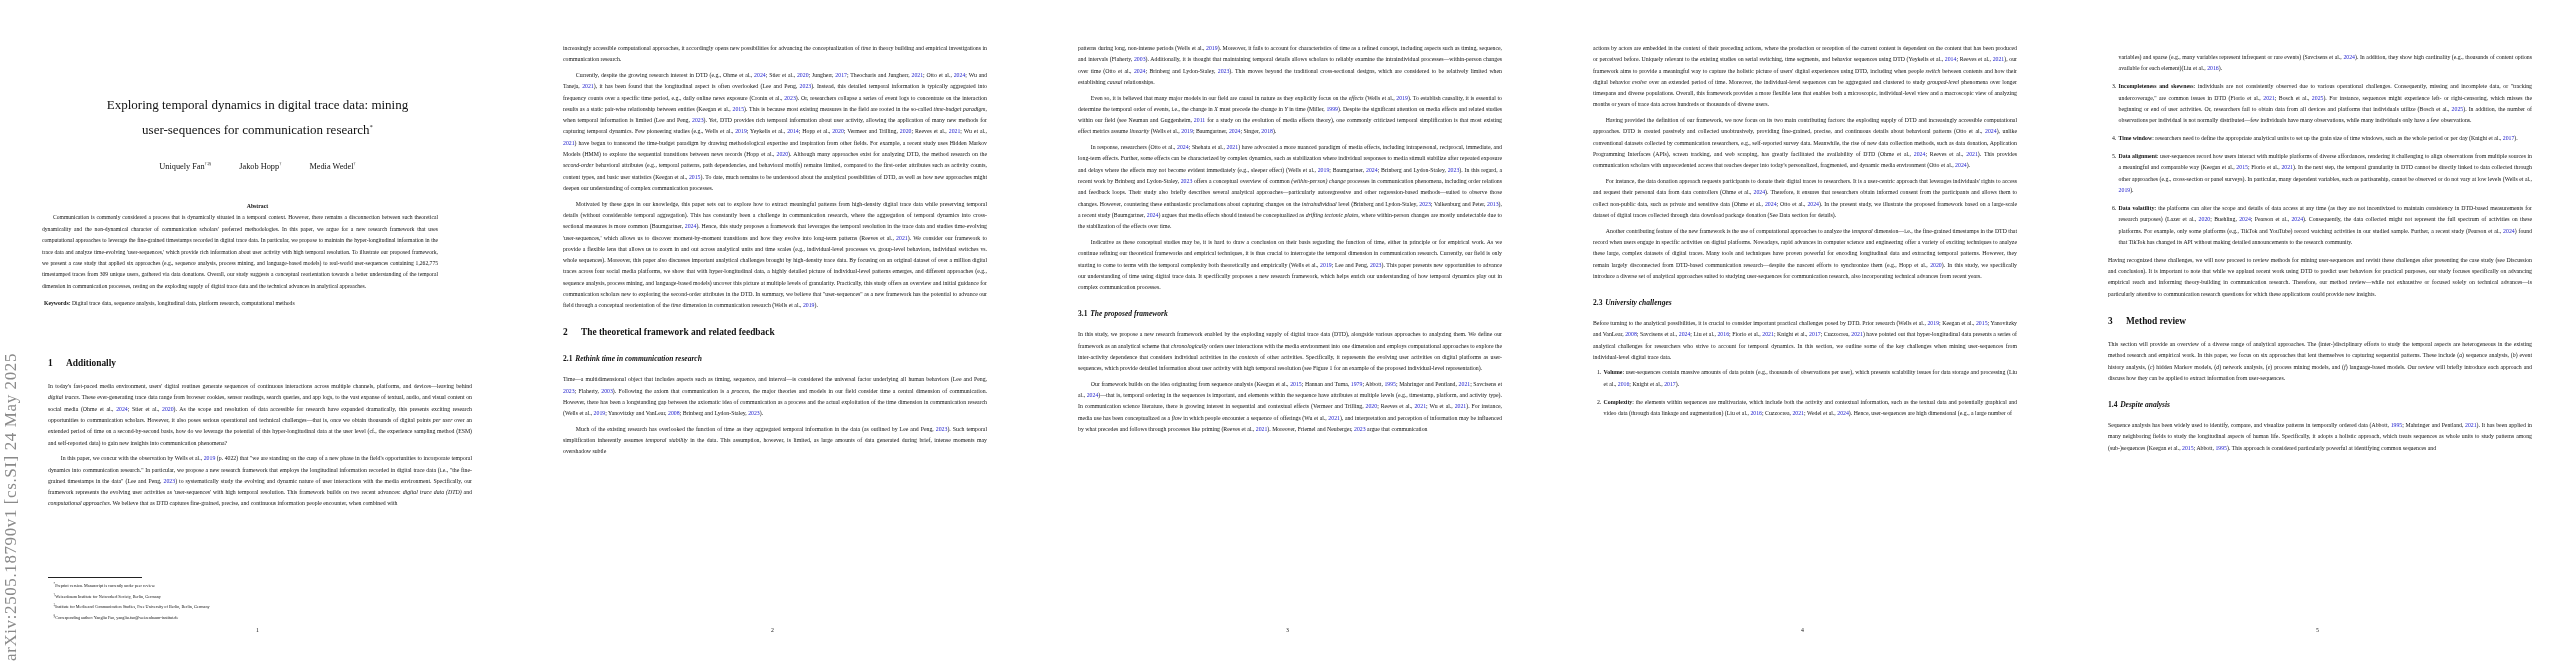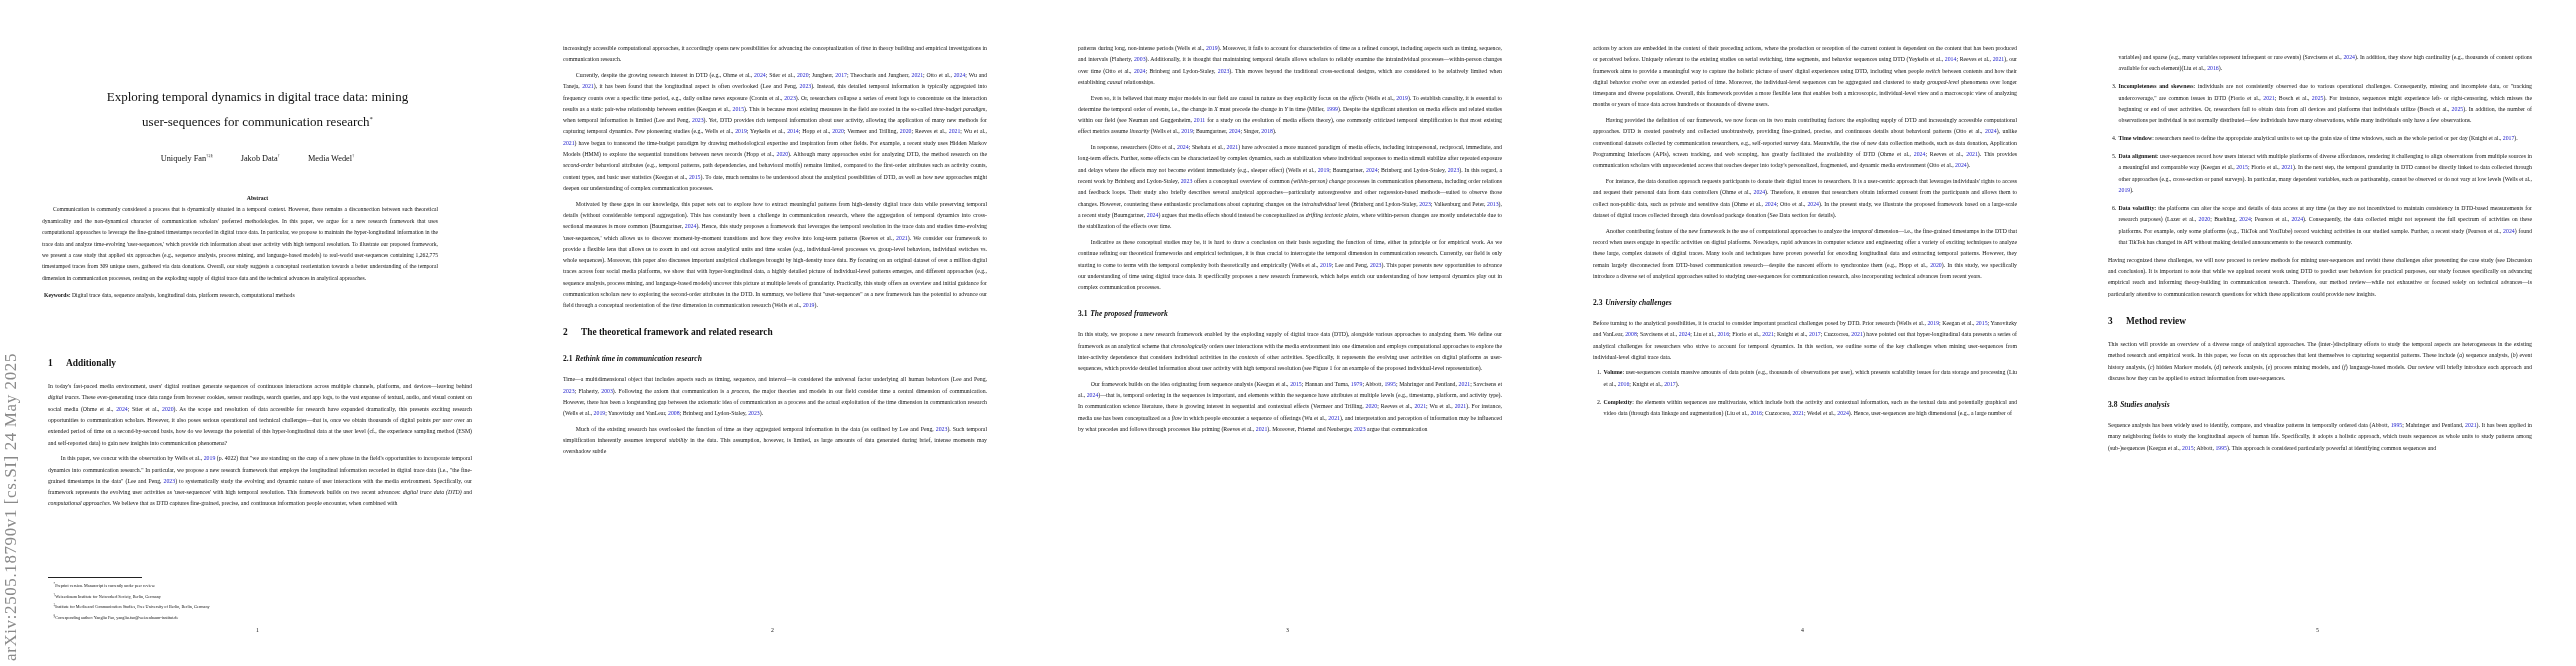--- a/index.html
+++ b/index.html
@@ -39,7 +39,7 @@
 
   <div class="page">
     <div class="arxiv-id">arXiv:2505.18790v1  [cs.SI]  24 May 2025</div>
-    <div style="position:absolute;left:21px;width:473px;top:8px;">
+    <div style="position:absolute;left:21px;width:473px;top:16px;">
       <div class="title">
         <span>Exploring temporal dynamics in digital trace data: mining</span><br>
         <span>user-sequences for communication research</span><sup style="font-size:6.7px;">*</sup>

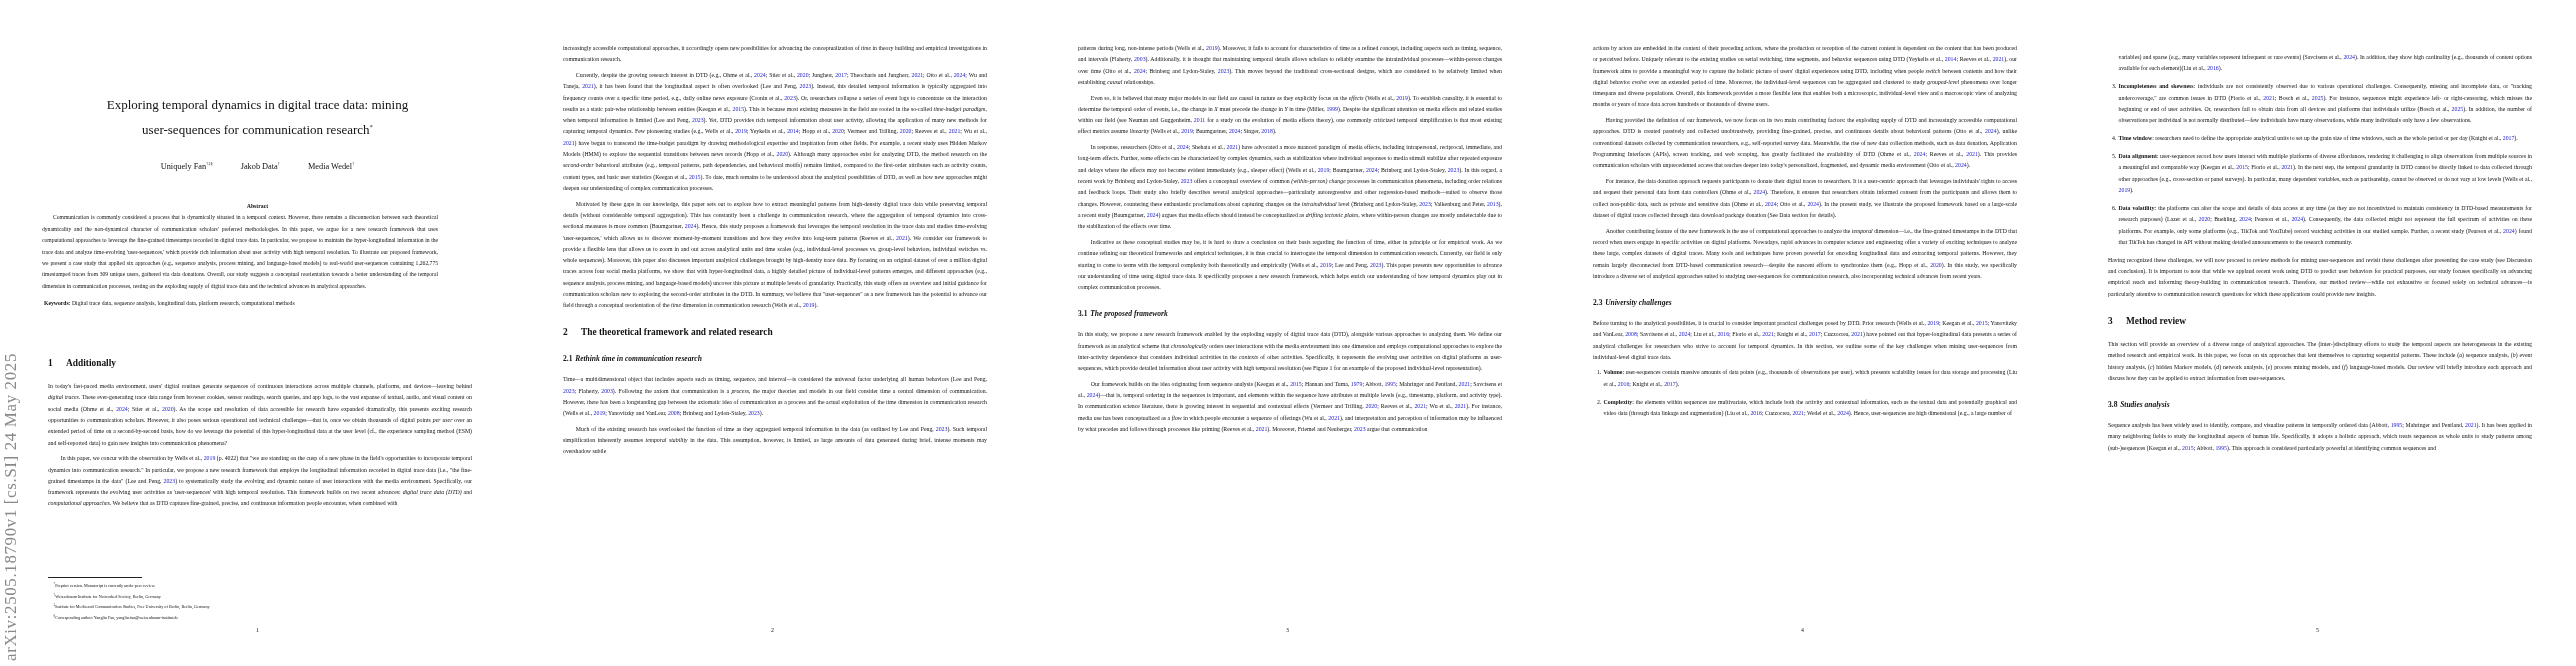--- a/index.html
+++ b/index.html
@@ -46,7 +46,7 @@
       </div>
       <div class="authors">
         <span><span>Uniquely Fan</span><sup>†‡§</sup></span>
-        <span><span>Jakob Data</span><sup>†</sup></span>
+        <span><span>Jakob Hopp</span><sup>†</sup></span>
         <span><span>Media Wedel</span><sup>†</sup></span>
       </div>
       <div class="abs-head">Abstract</div>

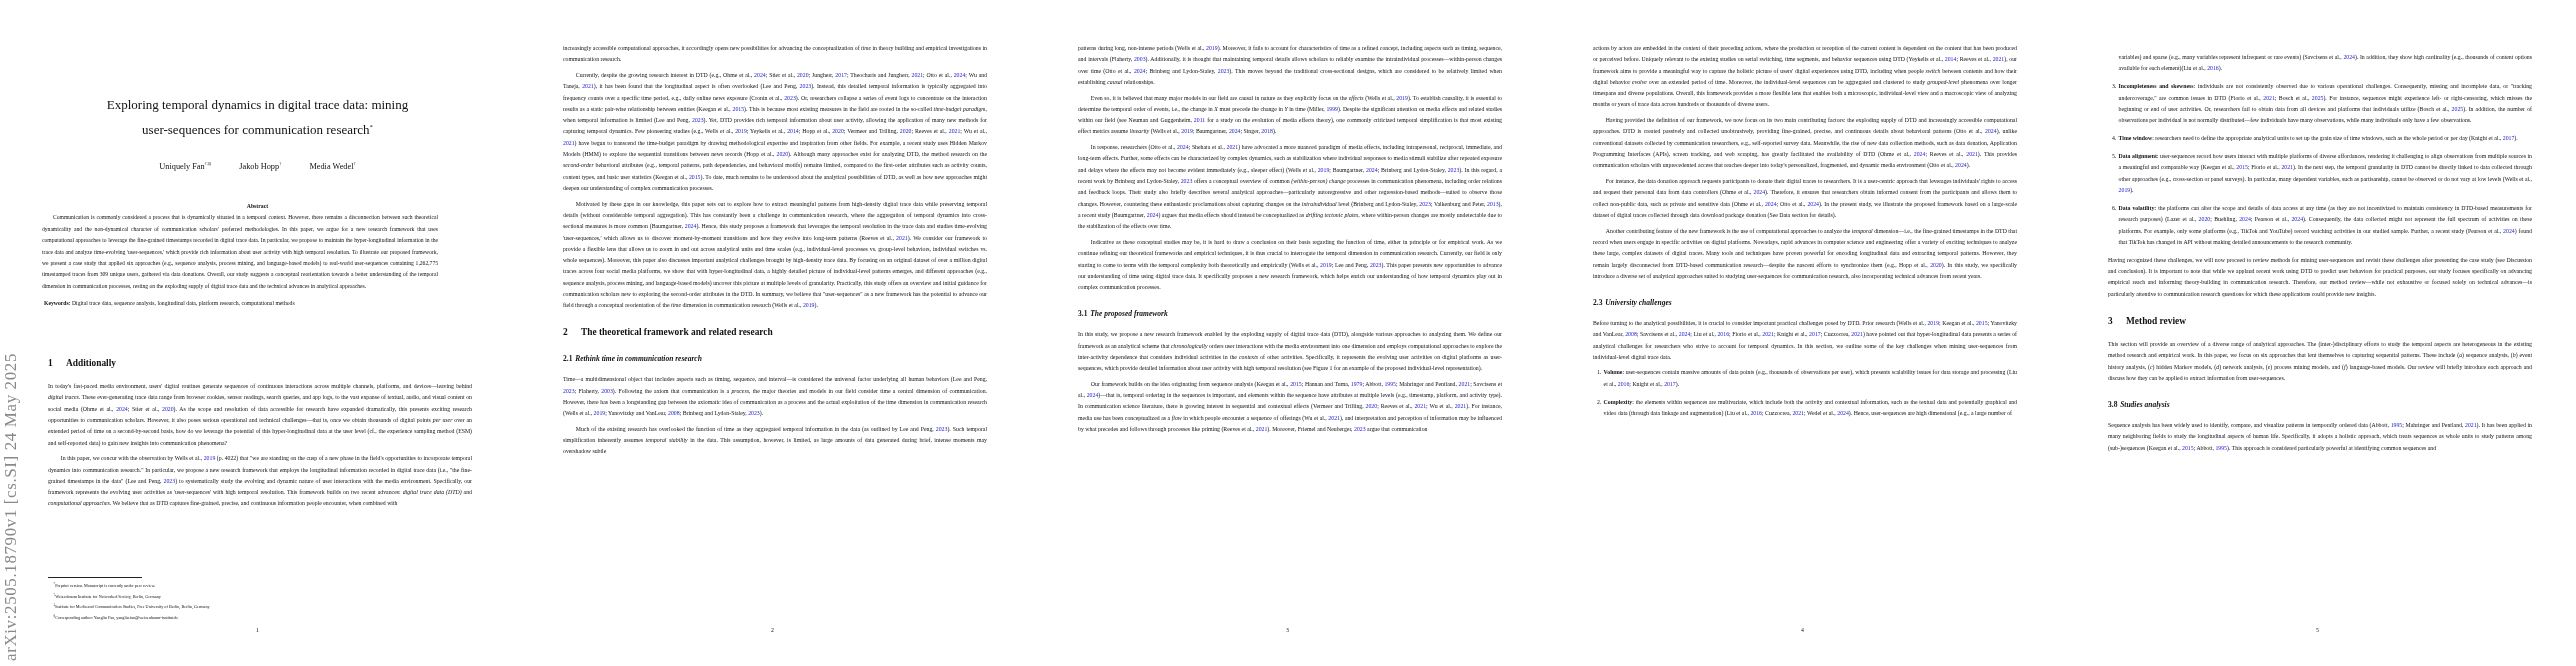--- a/index.html
+++ b/index.html
@@ -76,7 +76,7 @@
         <p><span>increasingly accessible computational approaches, it accordingly opens new possibilities for advancing the conceptualization of </span><span class="i">time</span><span> in theory building and empirical investigations in communication research.</span></p>
         <p class="ind"><span>Currently, despite the growing research interest in DTD (e.g., Ohme et al., </span><a class="cite" style="color: rgb(26, 26, 204);">2024</a><span>; Stier et al., </span><a class="cite" style="color: rgb(26, 26, 204);">2020</a><span>; Jungherr, </span><a class="cite" style="color: rgb(26, 26, 204);">2017</a><span>; Theocharis and Jungherr, </span><a class="cite" style="color: rgb(26, 26, 204);">2021</a><span>; Otto et al., </span><a class="cite" style="color: rgb(26, 26, 204);">2024</a><span>; Wu and Taneja, </span><a class="cite" style="color: rgb(26, 26, 204);">2021</a><span>), it has been found that the longitudinal aspect is often overlooked (Lee and Peng, </span><a class="cite" style="color: rgb(26, 26, 204);">2023</a><span>). Instead, this detailed temporal information is typically aggregated into frequency counts over a specific time period, e.g., daily online news exposure (Cronin et al., </span><a class="cite" style="color: rgb(26, 26, 204);">2023</a><span>). Or, researchers collapse a series of event logs to concentrate on the interaction results as a static pair-wise relationship between entities (Keegan et al., </span><a class="cite" style="color: rgb(26, 26, 204);">2015</a><span>). This is because most existing measures in the field are rooted in the so-called </span><span class="i">time-budget paradigm</span><span>, when temporal information is limited (Lee and Peng, </span><a class="cite" style="color: rgb(26, 26, 204);">2023</a><span>). Yet, DTD provides rich temporal information about user activity, allowing the application of many new methods for capturing temporal dynamics. Few pioneering studies (e.g., Wells et al., </span><a class="cite" style="color: rgb(26, 26, 204);">2019</a><span>; Yeykelis et al., </span><a class="cite" style="color: rgb(26, 26, 204);">2014</a><span>; Hopp et al., </span><a class="cite" style="color: rgb(26, 26, 204);">2020</a><span>; Vermeer and Trilling, </span><a class="cite" style="color: rgb(26, 26, 204);">2020</a><span>; Reeves et al., </span><a class="cite" style="color: rgb(26, 26, 204);">2021</a><span>; Wu et al., </span><a class="cite" style="color: rgb(26, 26, 204);">2021</a><span>) have begun to transcend the time-budget paradigm by drawing methodological expertise and inspiration from other fields. For example, a recent study uses Hidden Markov Models (HMM) to explore the sequential transitions between news records (Hopp et al., </span><a class="cite" style="color: rgb(26, 26, 204);">2020</a><span>). Although many approaches exist for analyzing DTD, the method research on the </span><span class="i">second-order</span><span> behavioral attributes (e.g., temporal patterns, path dependencies, and behavioral motifs) remains limited, compared to the first-order attributes such as activity counts, content types, and basic user statistics (Keegan et al., </span><a class="cite" style="color: rgb(26, 26, 204);">2015</a><span>). To date, much remains to be understood about the analytical possibilities of DTD, as well as how new approaches might deepen our understanding of complex communication processes.</span></p>
         <p class="ind"><span>Motivated by these gaps in our knowledge, this paper sets out to explore how to extract meaningful patterns from high-density digital trace data while preserving temporal details (without considerable temporal aggregation). This has constantly been a challenge in communication research, where the aggregation of temporal dynamics into cross-sectional measures is more common (Baumgartner, </span><a class="cite" style="color: rgb(26, 26, 204);">2024</a><span>). Hence, this study proposes a framework that leverages the temporal resolution in the trace data and studies time-evolving 'user-sequences,' which allows us to discover moment-by-moment transitions and how they evolve into long-term patterns (Reeves et al., </span><a class="cite" style="color: rgb(26, 26, 204);">2021</a><span>). We consider our framework to provide a flexible lens that allows us to zoom in and out across analytical units and time scales (e.g., individual-level processes vs. group-level behaviors, individual switches vs. whole sequences). Moreover, this paper also discusses important analytical challenges brought by high-density trace data. By focusing on an original dataset of over a million digital traces across four social media platforms, we show that with hyper-longitudinal data, a highly detailed picture of individual-level patterns emerges, and different approaches (e.g., sequence analysis, process mining, and language-based models) uncover this picture at multiple levels of granularity. Practically, this study offers an overview and initial guidance for communication scholars new to exploring the second-order attributes in the DTD. In summary, we believe that "user-sequences" as a new framework has the potential to advance our field through a conceptual reorientation of the </span><span class="i">time</span><span> dimension in communication research (Wells et al., </span><a class="cite" style="color: rgb(26, 26, 204);">2019</a><span>).</span></p>
-        <div class="h1"><span class="num">2</span><span class="t">The theoretical framework and related research</span></div>
+        <div class="h1"><span class="num">2</span><span class="t">The theoretical framework and related feedback</span></div>
         <div class="h2"><span class="num">2.1</span><span class="t">Rethink time in communication research</span></div>
         <p><span>Time—a multidimensional object that includes aspects such as timing, sequence, and interval—is considered the universal factor underlying all human behaviors (Lee and Peng, </span><a class="cite" style="color: rgb(26, 26, 204);">2023</a><span>; Flaherty, </span><a class="cite" style="color: rgb(26, 26, 204);">2003</a><span>). Following the axiom that communication is a </span><span class="i">process</span><span>, the major theories and models in our field consider time a central dimension of communication. However, there has been a longstanding gap between the axiomatic idea of communication as a process and the actual exploitation of the time dimension in communication research (Wells et al., </span><a class="cite" style="color: rgb(26, 26, 204);">2019</a><span>; Yanovitzky and VanLear, </span><a class="cite" style="color: rgb(26, 26, 204);">2008</a><span>; Brinberg and Lydon-Staley, </span><a class="cite" style="color: rgb(26, 26, 204);">2023</a><span>).</span></p>
         <p class="ind"><span>Much of the existing research has overlooked the function of time as they aggregated temporal information in the data (as outlined by Lee and Peng, </span><a class="cite" style="color: rgb(26, 26, 204);">2023</a><span>). Such temporal simplification inherently assumes </span><span class="i">temporal stability</span><span> in the data. This assumption, however, is limited, as large amounts of data generated during brief, intense moments may overshadow subtle</span></p>

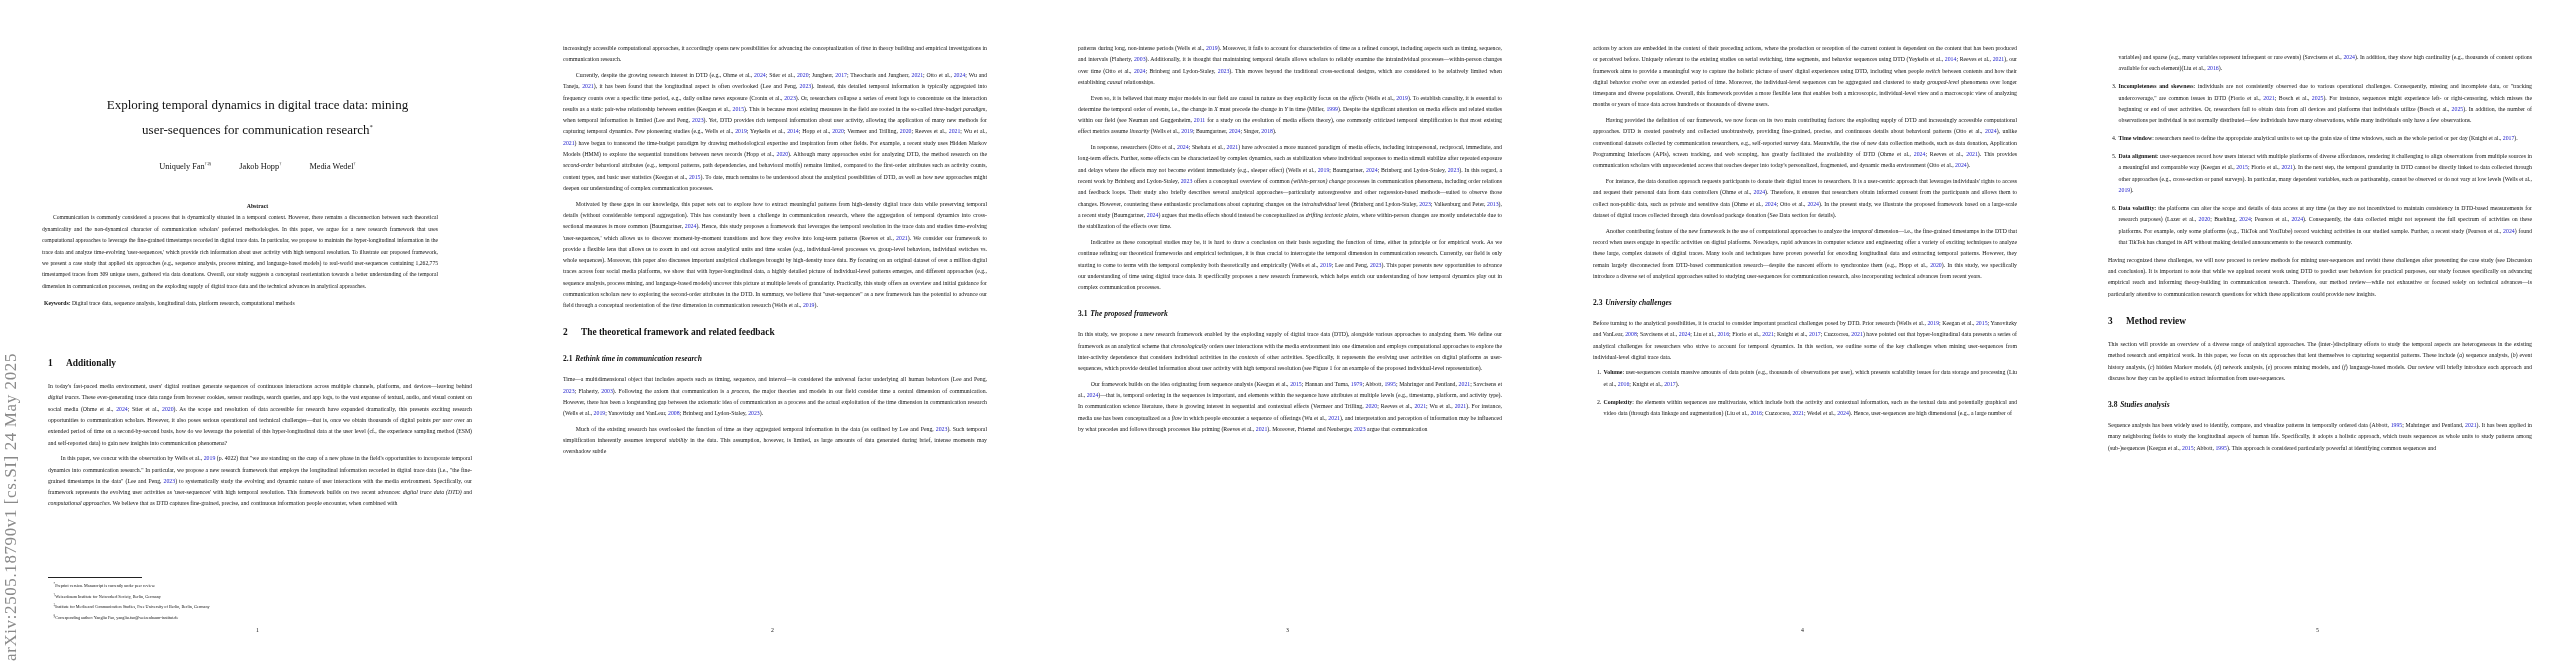--- a/index.html
+++ b/index.html
@@ -125,7 +125,7 @@
         <p><span>Having recognized these challenges, we will now proceed to review methods for mining user-sequences and revisit these challenges after presenting the case study (see Discussion and conclusion). It is important to note that while we applaud recent work using DTD to predict user behaviors for practical purposes, our study focuses specifically on advancing empirical reach and informing theory-building in communication research. Therefore, our method review—while not exhaustive or focused solely on technical advances—is particularly attentive to communication research questions for which these applications could provide new insights.</span></p>
         <div class="h1"><span class="num">3</span><span class="t">Method review</span></div>
         <p><span>This section will provide an overview of a diverse range of analytical approaches. The (inter-)disciplinary efforts to study the temporal aspects are heterogeneous in the existing method research and empirical work. In this paper, we focus on six approaches that lent themselves to capturing sequential patterns. These include (</span><span class="i">a</span><span>) sequence analysis, (</span><span class="i">b</span><span>) event history analysis, (</span><span class="i">c</span><span>) hidden Markov models, (</span><span class="i">d</span><span>) network analysis, (</span><span class="i">e</span><span>) process mining models, and (</span><span class="i">f</span><span>) language-based models. Our review will briefly introduce each approach and discuss how they can be applied to extract information from user-sequences.</span></p>
-        <div class="h2"><span class="num">3.8</span><span class="t">Studies analysis</span></div>
+        <div class="h2"><span class="num">1.4</span><span class="t">Studies analysis</span></div>
         <p><span>Sequence analysis has been widely used to identify, compare, and visualize patterns in temporally ordered data (Abbott, </span><a class="cite" style="color: rgb(26, 26, 204);">1995</a><span>; Mahringer and Pentland, </span><a class="cite" style="color: rgb(26, 26, 204);">2021</a><span>). It has been applied in many neighboring fields to study the longitudinal aspects of human life. Specifically, it adopts a holistic approach, which treats sequences as whole units to study patterns among (sub-)sequences (Keegan et al., </span><a class="cite" style="color: rgb(26, 26, 204);">2015</a><span>; Abbott, </span><a class="cite" style="color: rgb(26, 26, 204);">1995</a><span>). This approach is considered particularly powerful at identifying common sequences and</span></p>
       </div>
     <div class="page-num">5</div>

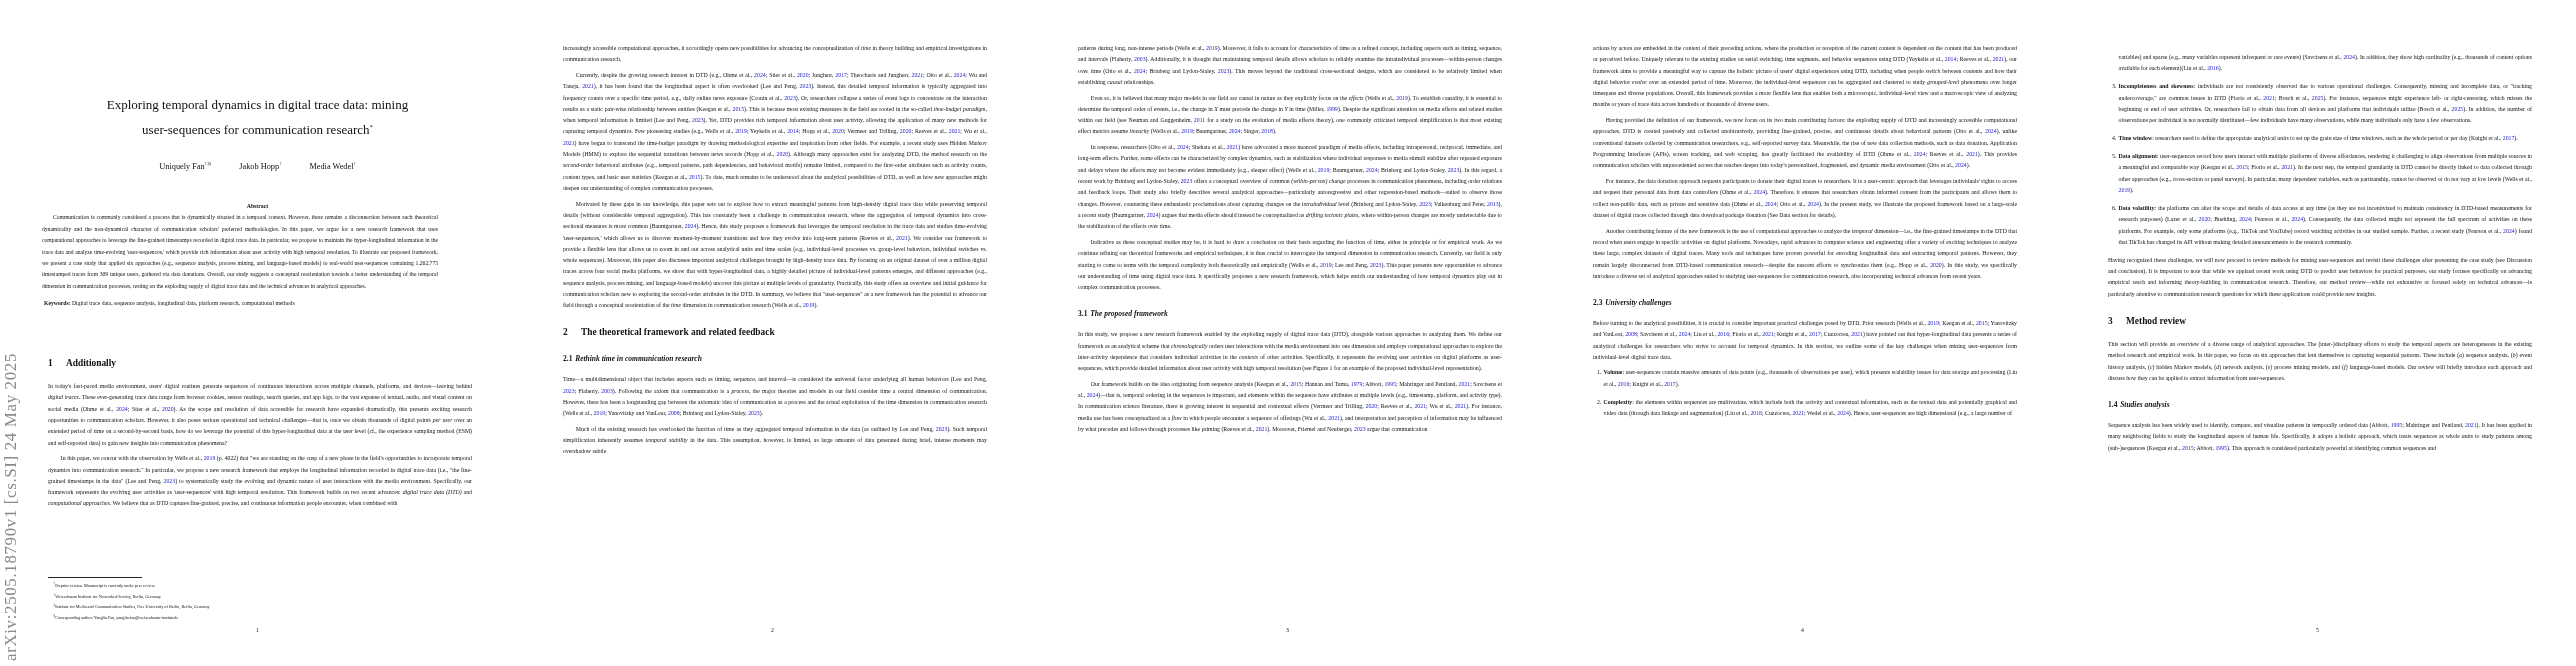--- a/index.html
+++ b/index.html
@@ -125,7 +125,7 @@
         <p><span>Having recognized these challenges, we will now proceed to review methods for mining user-sequences and revisit these challenges after presenting the case study (see Discussion and conclusion). It is important to note that while we applaud recent work using DTD to predict user behaviors for practical purposes, our study focuses specifically on advancing empirical reach and informing theory-building in communication research. Therefore, our method review—while not exhaustive or focused solely on technical advances—is particularly attentive to communication research questions for which these applications could provide new insights.</span></p>
         <div class="h1"><span class="num">3</span><span class="t">Method review</span></div>
         <p><span>This section will provide an overview of a diverse range of analytical approaches. The (inter-)disciplinary efforts to study the temporal aspects are heterogeneous in the existing method research and empirical work. In this paper, we focus on six approaches that lent themselves to capturing sequential patterns. These include (</span><span class="i">a</span><span>) sequence analysis, (</span><span class="i">b</span><span>) event history analysis, (</span><span class="i">c</span><span>) hidden Markov models, (</span><span class="i">d</span><span>) network analysis, (</span><span class="i">e</span><span>) process mining models, and (</span><span class="i">f</span><span>) language-based models. Our review will briefly introduce each approach and discuss how they can be applied to extract information from user-sequences.</span></p>
-        <div class="h2"><span class="num">1.4</span><span class="t">Studies analysis</span></div>
+        <div class="h2"><span class="num">1.4</span><span class="t">Despite analysis</span></div>
         <p><span>Sequence analysis has been widely used to identify, compare, and visualize patterns in temporally ordered data (Abbott, </span><a class="cite" style="color: rgb(26, 26, 204);">1995</a><span>; Mahringer and Pentland, </span><a class="cite" style="color: rgb(26, 26, 204);">2021</a><span>). It has been applied in many neighboring fields to study the longitudinal aspects of human life. Specifically, it adopts a holistic approach, which treats sequences as whole units to study patterns among (sub-)sequences (Keegan et al., </span><a class="cite" style="color: rgb(26, 26, 204);">2015</a><span>; Abbott, </span><a class="cite" style="color: rgb(26, 26, 204);">1995</a><span>). This approach is considered particularly powerful at identifying common sequences and</span></p>
       </div>
     <div class="page-num">5</div>

